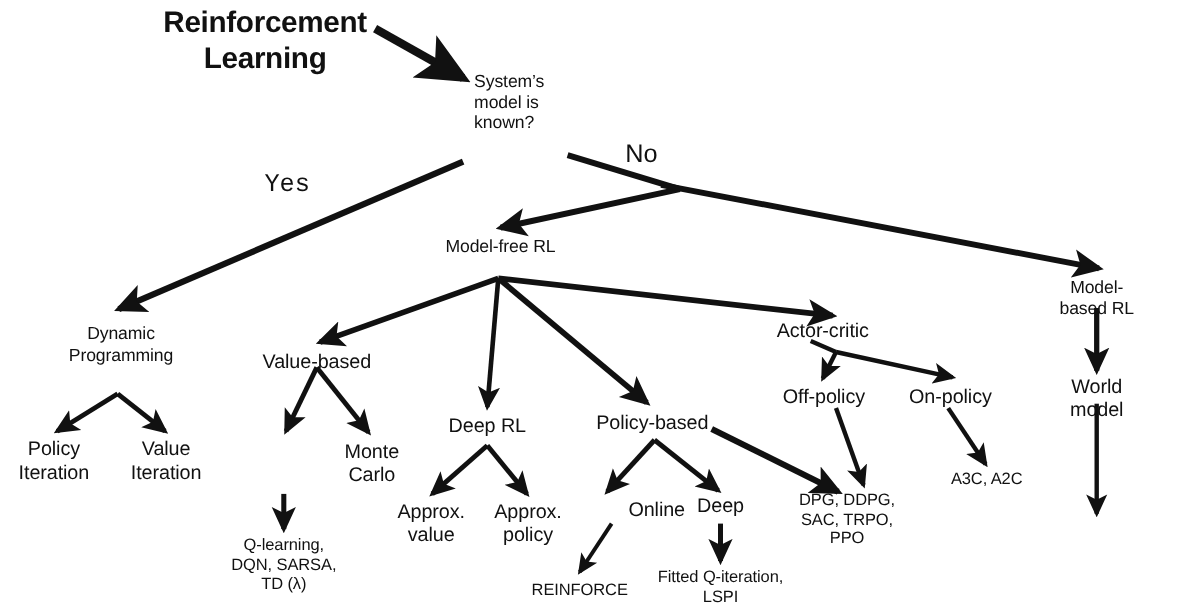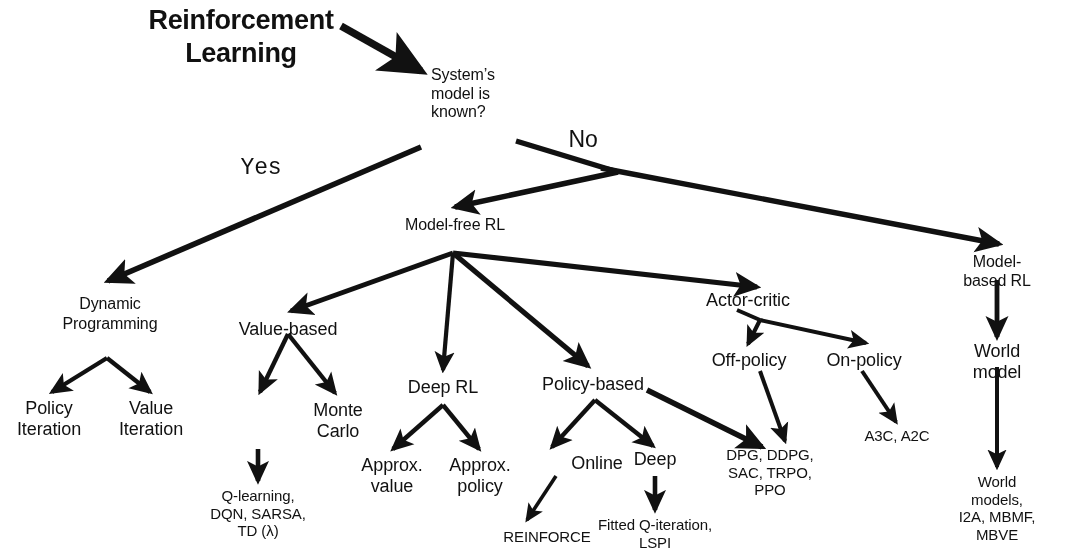--- a/index.html
+++ b/index.html
@@ -168,8 +168,6 @@
 
   <div class="node c mid" style="left:997px; top:341px;">World model</div>
 
-  <div class="node c small" style="left:997px; top:473px;">World models,
-I2A, MBMF, MBVE</div>
 
 </div>
 

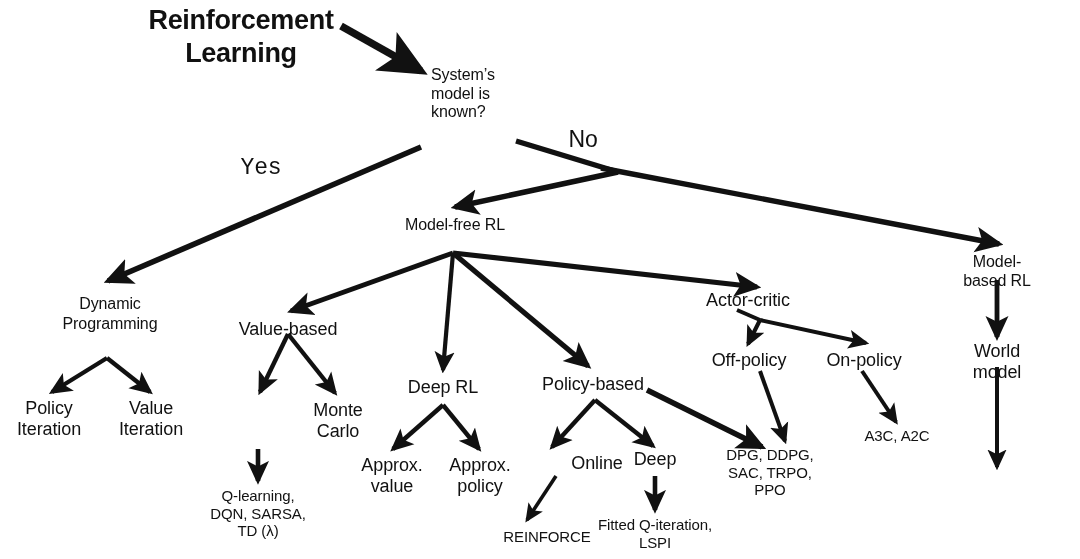--- a/index.html
+++ b/index.html
@@ -149,7 +149,7 @@
 
   <div class="node c mid" style="left:655px; top:449px;">Deep</div>
 
-  <div class="node c small" style="left:547px; top:528px;">REINFORCE</div>
+  <div class="node c small" style="left:527px; top:528px;">REINFORCE</div>
 
   <div class="node c small" style="left:655px; top:516px;">Fitted Q-iteration,
 LSPI</div>

